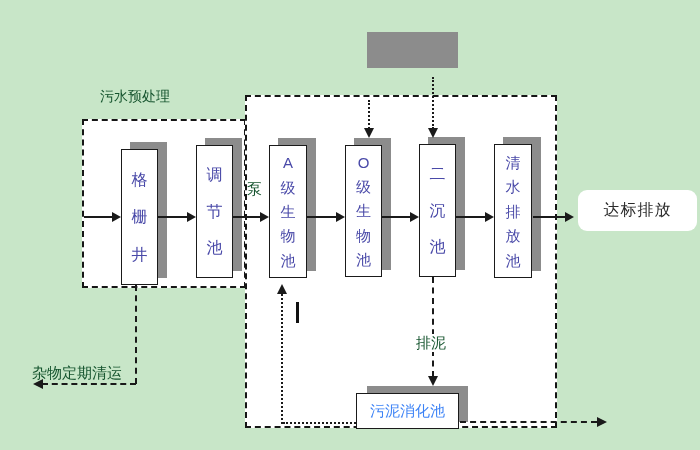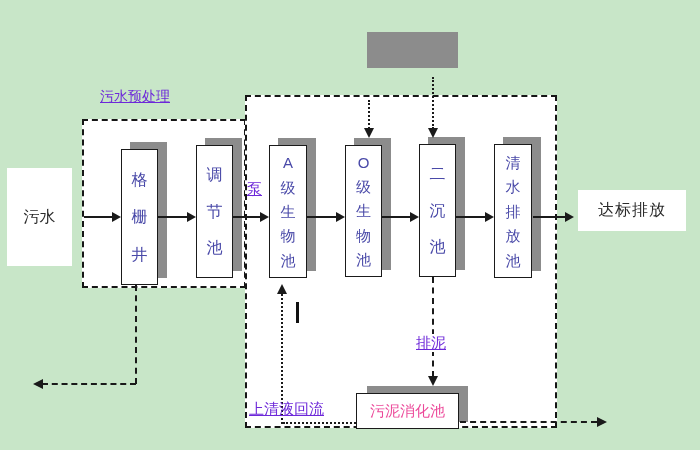--- a/index.html
+++ b/index.html
@@ -18,7 +18,7 @@
   .tank-blue{color:#ec4899;font-size:15px;}
   .navy{color:#3d3d78;font-size:16px;letter-spacing:2px;}
   
-  .lbl{position:absolute;font-size:15px;color:#6d28d9;white-space:nowrap;line-height:1.2;text-decoration:underline;}
+  .lbl{position:absolute;font-size:15px;color:#14532d;white-space:nowrap;line-height:1.2;}
   .lbl-sm{font-size:14px;}
   .white-bg{background:#ffffff;padding:0 1px;}
   

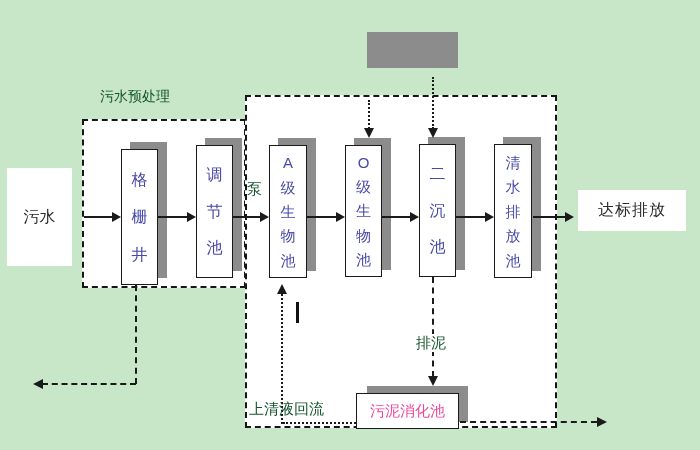--- a/index.html
+++ b/index.html
@@ -47,9 +47,6 @@
   <div class="region" style="left:245px;top:95px;width:312px;height:333px;"></div>
   <div class="lbl lbl-sm" style="left:100px;top:88px;">污水预处理</div>
 
-  <div class="plain-box" style="left:7px;top:168px;width:65px;height:98px;">
-    <span style="font-size:16px;color:#2a2a2a;">污水</span>
-  </div>
   <div class="plain-box" style="left:578px;top:190px;width:108px;height:41px;">
     <span style="font-size:16px;color:#2a2a2a;letter-spacing:1px;">达标排放</span>
   </div>

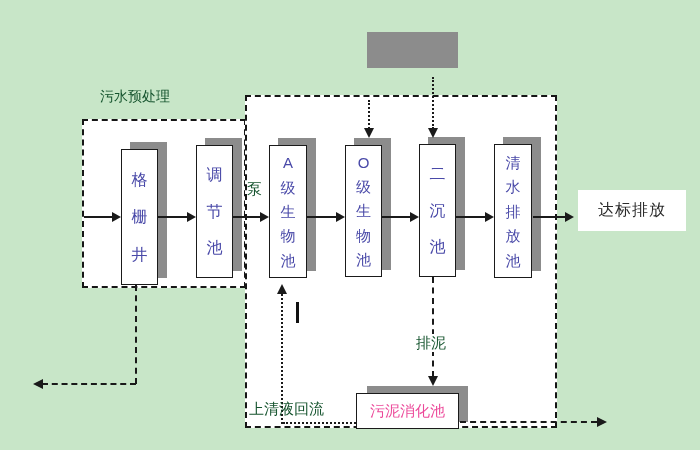--- a/index.html
+++ b/index.html
@@ -47,7 +47,7 @@
   <div class="region" style="left:245px;top:95px;width:312px;height:333px;"></div>
   <div class="lbl lbl-sm" style="left:100px;top:88px;">污水预处理</div>
 
-  <div class="plain-box" style="left:578px;top:190px;width:108px;height:41px;">
+  <div class="plain-box" style="left:578px;top:190px;width:119px;height:41px;border-radius:9px;">
     <span style="font-size:16px;color:#2a2a2a;letter-spacing:1px;">达标排放</span>
   </div>
 

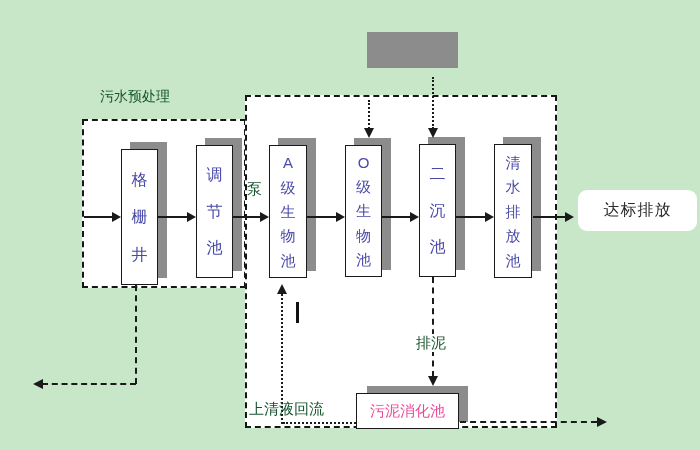--- a/index.html
+++ b/index.html
@@ -142,6 +142,7 @@
   <div class="dash-v" style="left:135px;top:285px;height:99px;"></div>
   <div class="dash-h" style="left:42px;top:383px;width:94px;"></div>
   <div class="tri-l" style="left:33px;top:379px;"></div>
+  <div class="lbl" style="left:32px;top:364px;">杂物定期清运</div>
 
   <div class="tri-u" style="left:277px;top:284px;"></div>
   <div class="dot-v" style="left:281px;top:294px;height:130px;"></div>

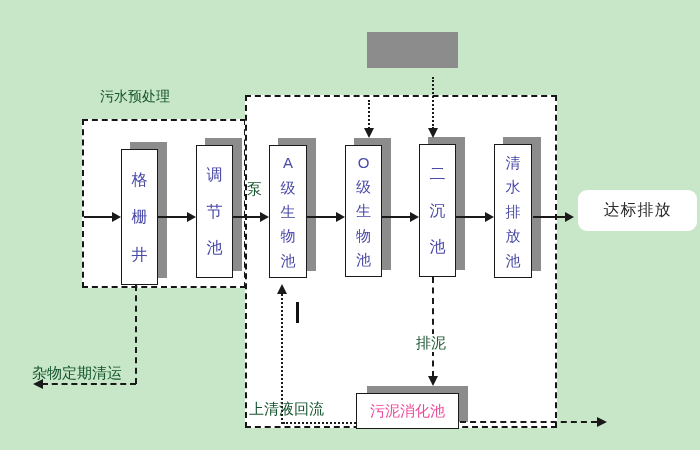--- a/index.html
+++ b/index.html
@@ -147,7 +147,6 @@
   <div class="tri-u" style="left:277px;top:284px;"></div>
   <div class="dot-v" style="left:281px;top:294px;height:130px;"></div>
   <div class="dot-h" style="left:283px;top:422px;width:73px;"></div>
-  <div class="lbl" style="left:249px;top:400px;">上清液回流</div>
   <div class="tick" style="left:296px;top:302px;width:3px;height:21px;"></div>
 
   <div class="dash-h" style="left:460px;top:421px;width:137px;"></div>

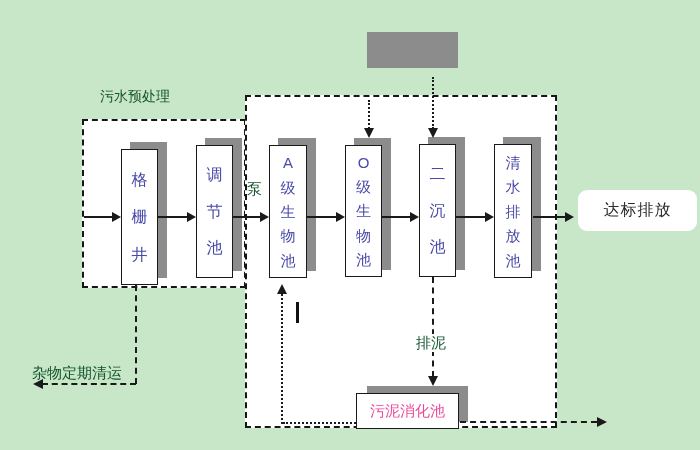--- a/index.html
+++ b/index.html
@@ -15,7 +15,7 @@
   .v-chars{display:flex;flex-direction:column;justify-content:space-evenly;align-items:center;
            width:100%;height:100%;color:#4949a8;font-size:16px;line-height:1;}
   .h-center{display:flex;align-items:center;justify-content:center;width:100%;height:100%;}
-  .tank-blue{color:#ec4899;font-size:15px;}
+  .tank-blue{color:#3b82f6;font-size:15px;}
   .navy{color:#3d3d78;font-size:16px;letter-spacing:2px;}
   
   .lbl{position:absolute;font-size:15px;color:#14532d;white-space:nowrap;line-height:1.2;}

